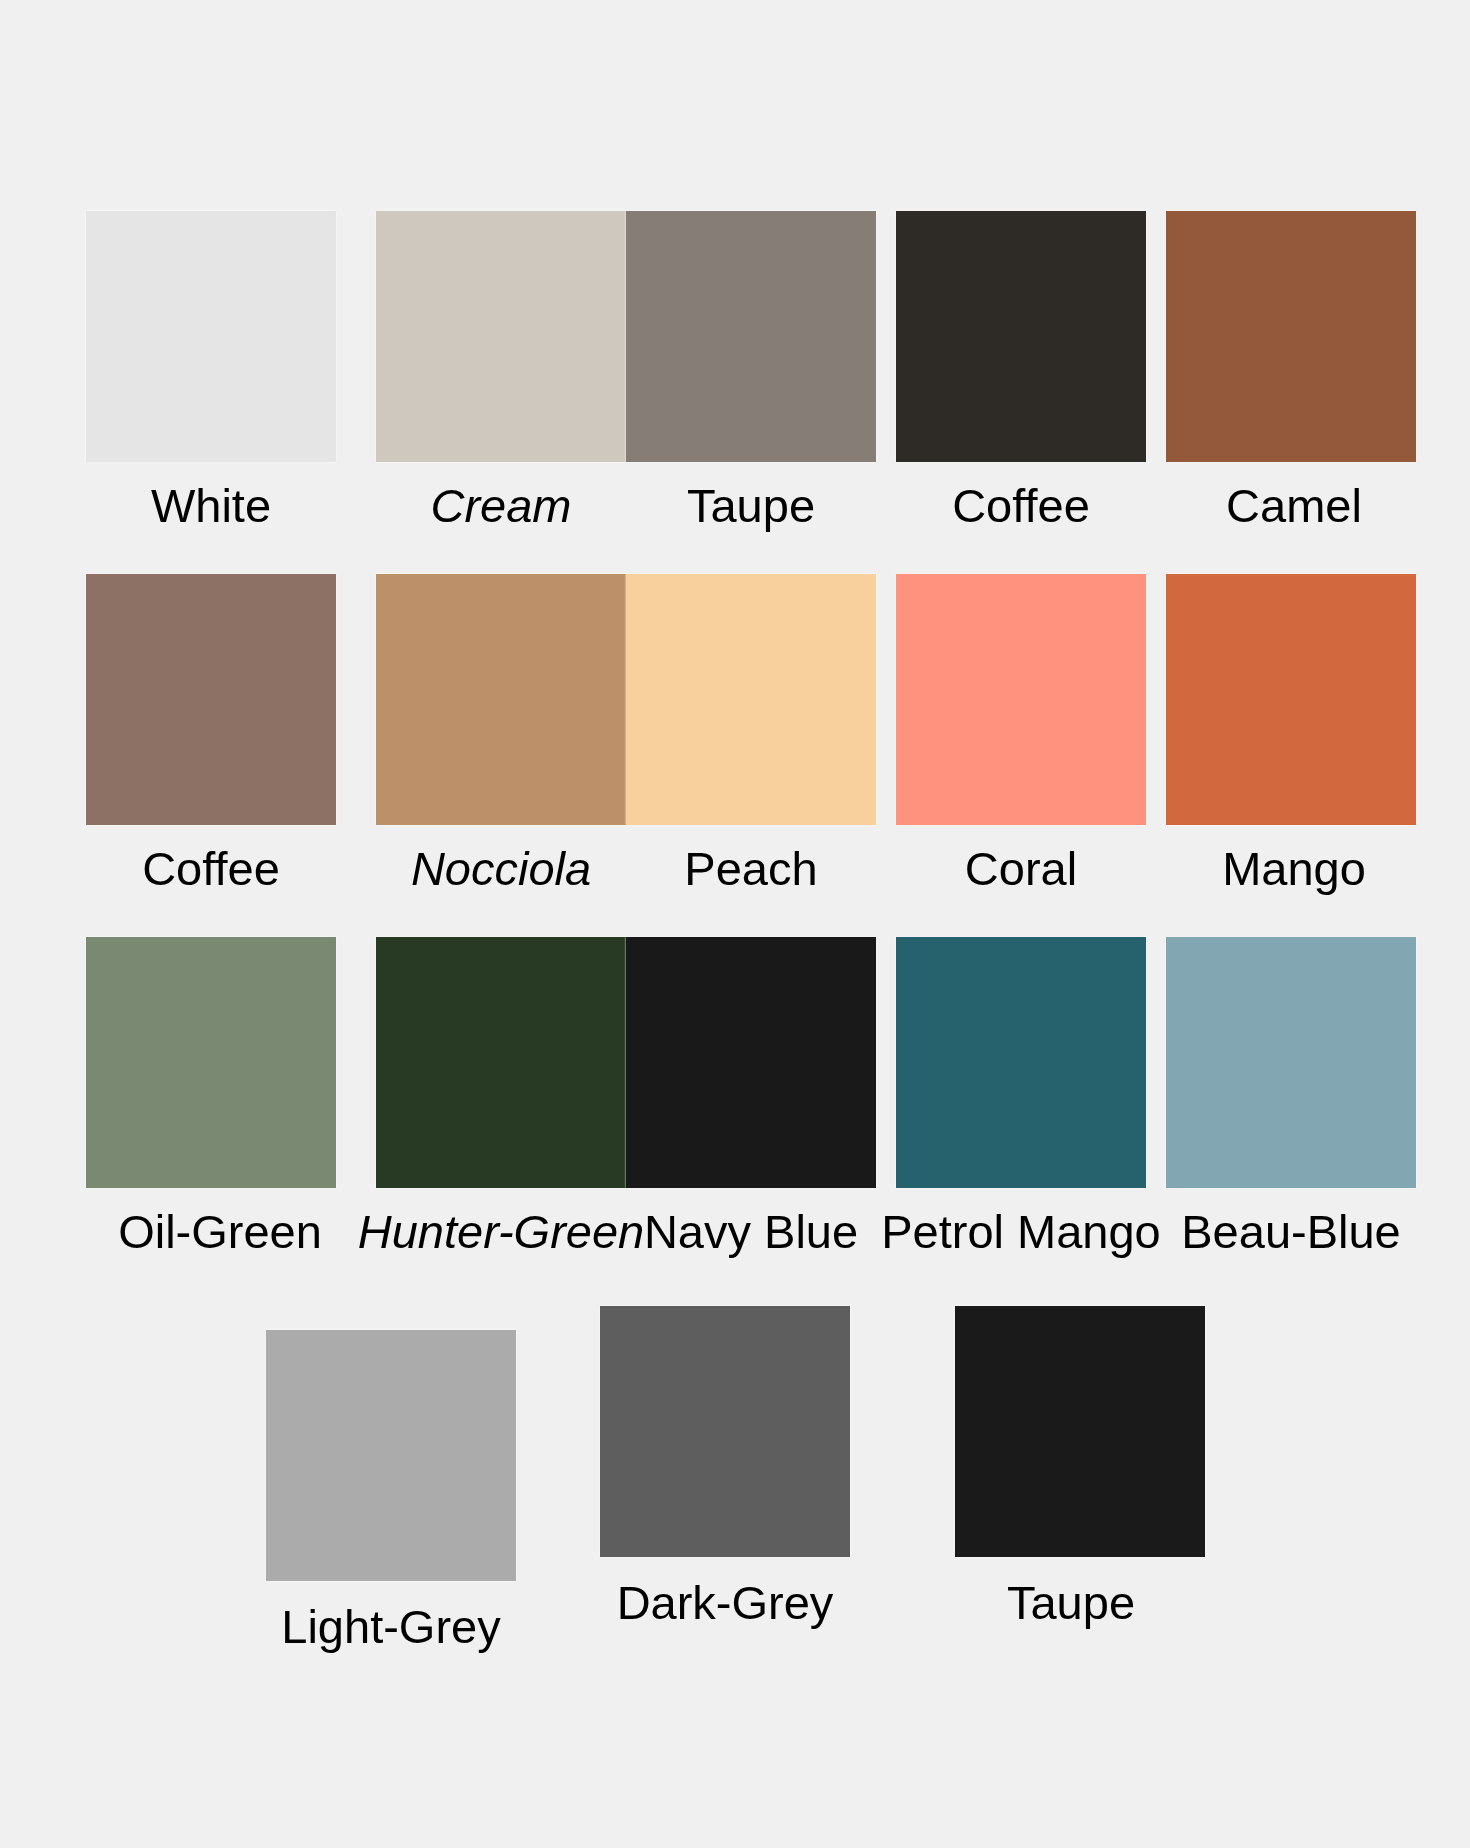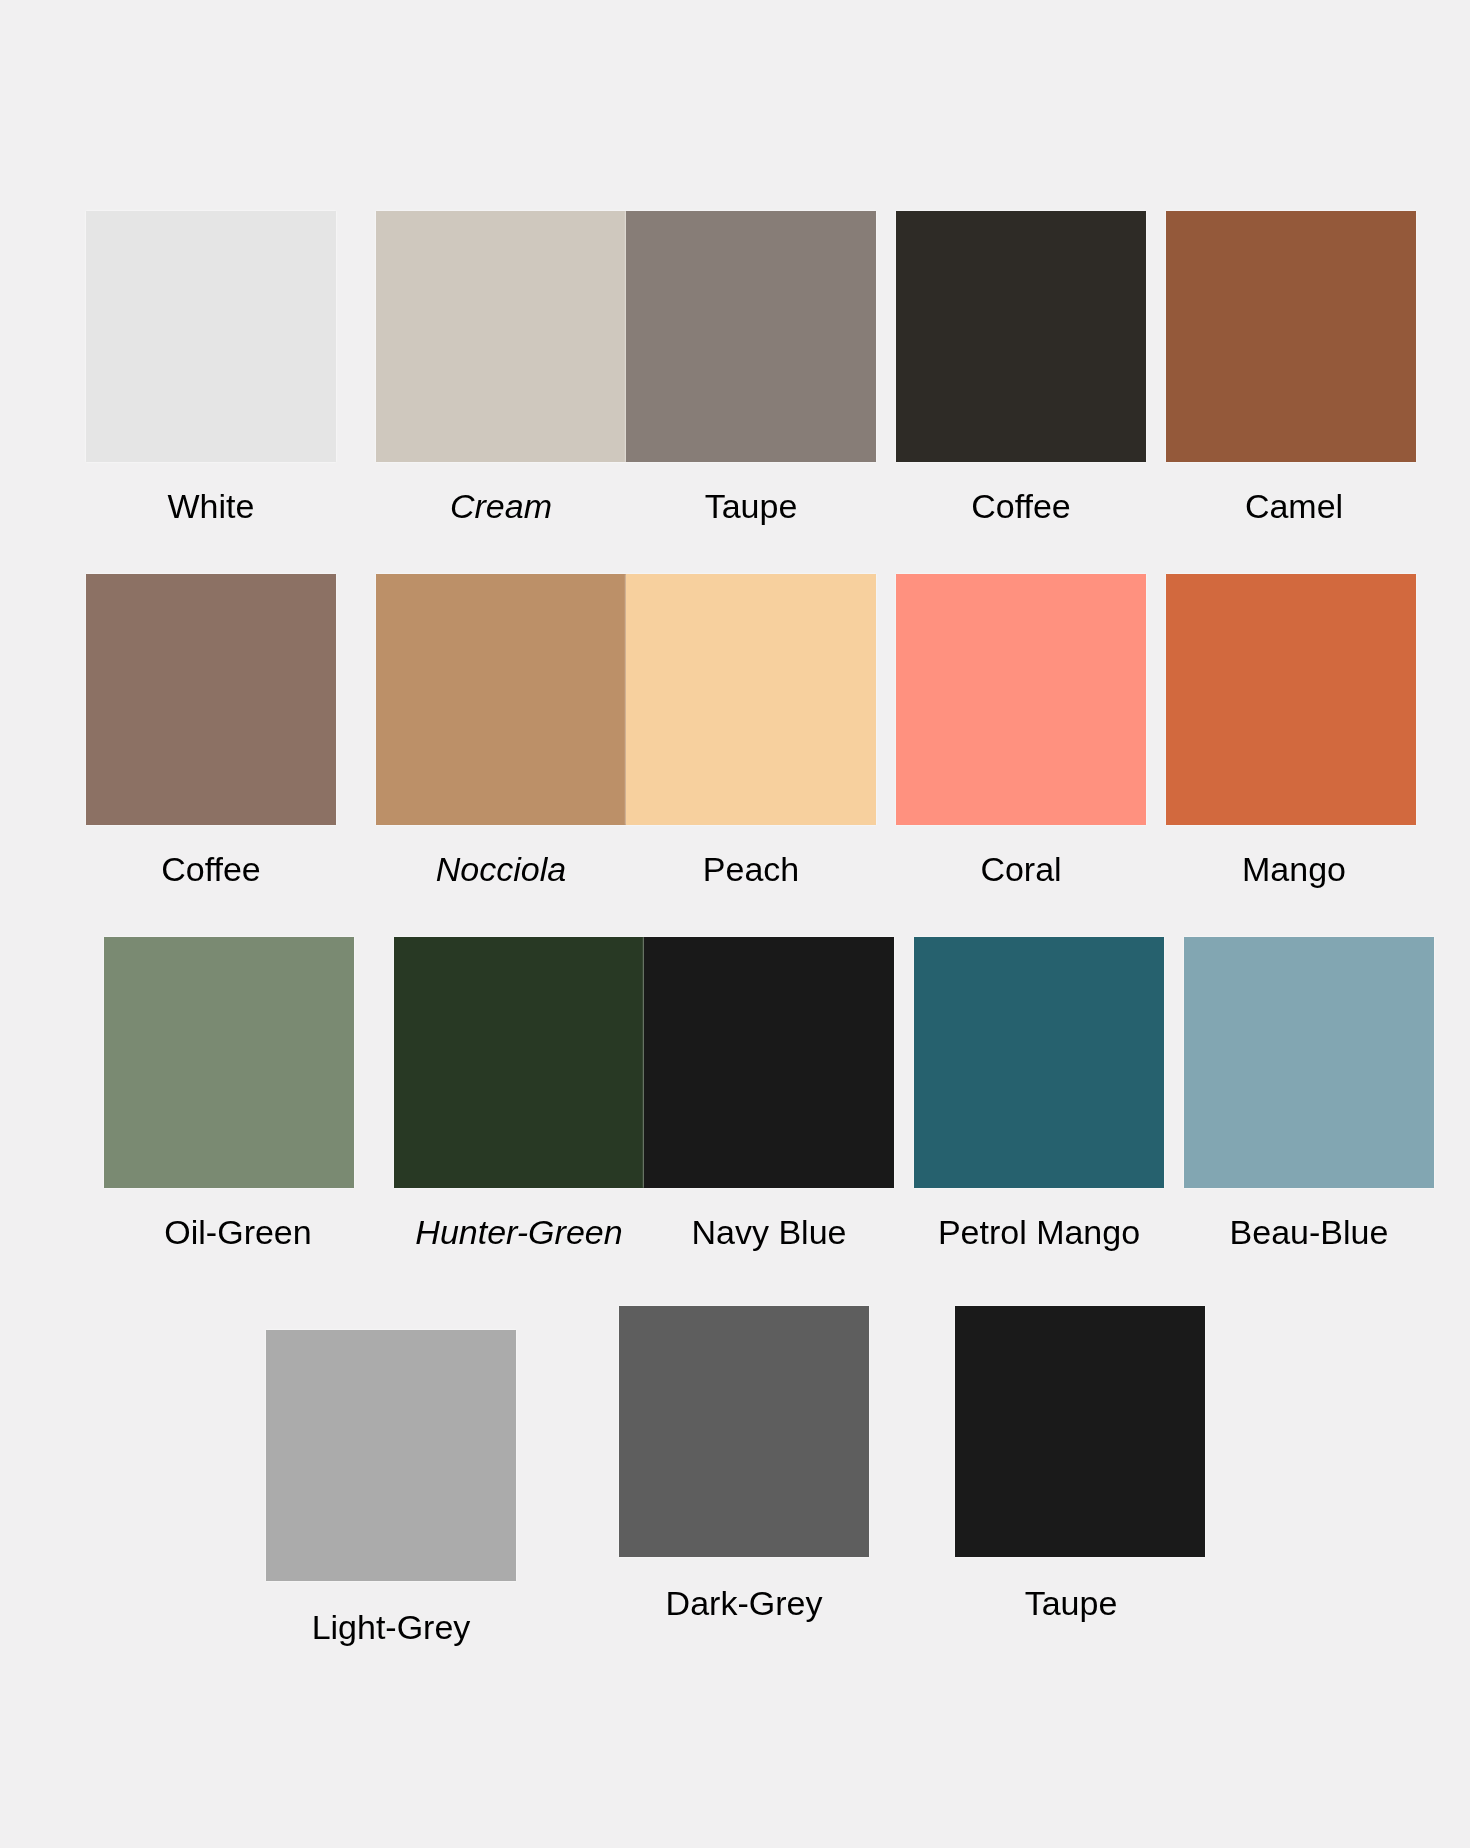--- a/index.html
+++ b/index.html
@@ -53,7 +53,7 @@
     left:-75px;
     width:400px;
     text-align:center;
-    font-size:34px;
+    font-size:47px;
     line-height:42.5px;
     color:#000000;
     white-space:nowrap;

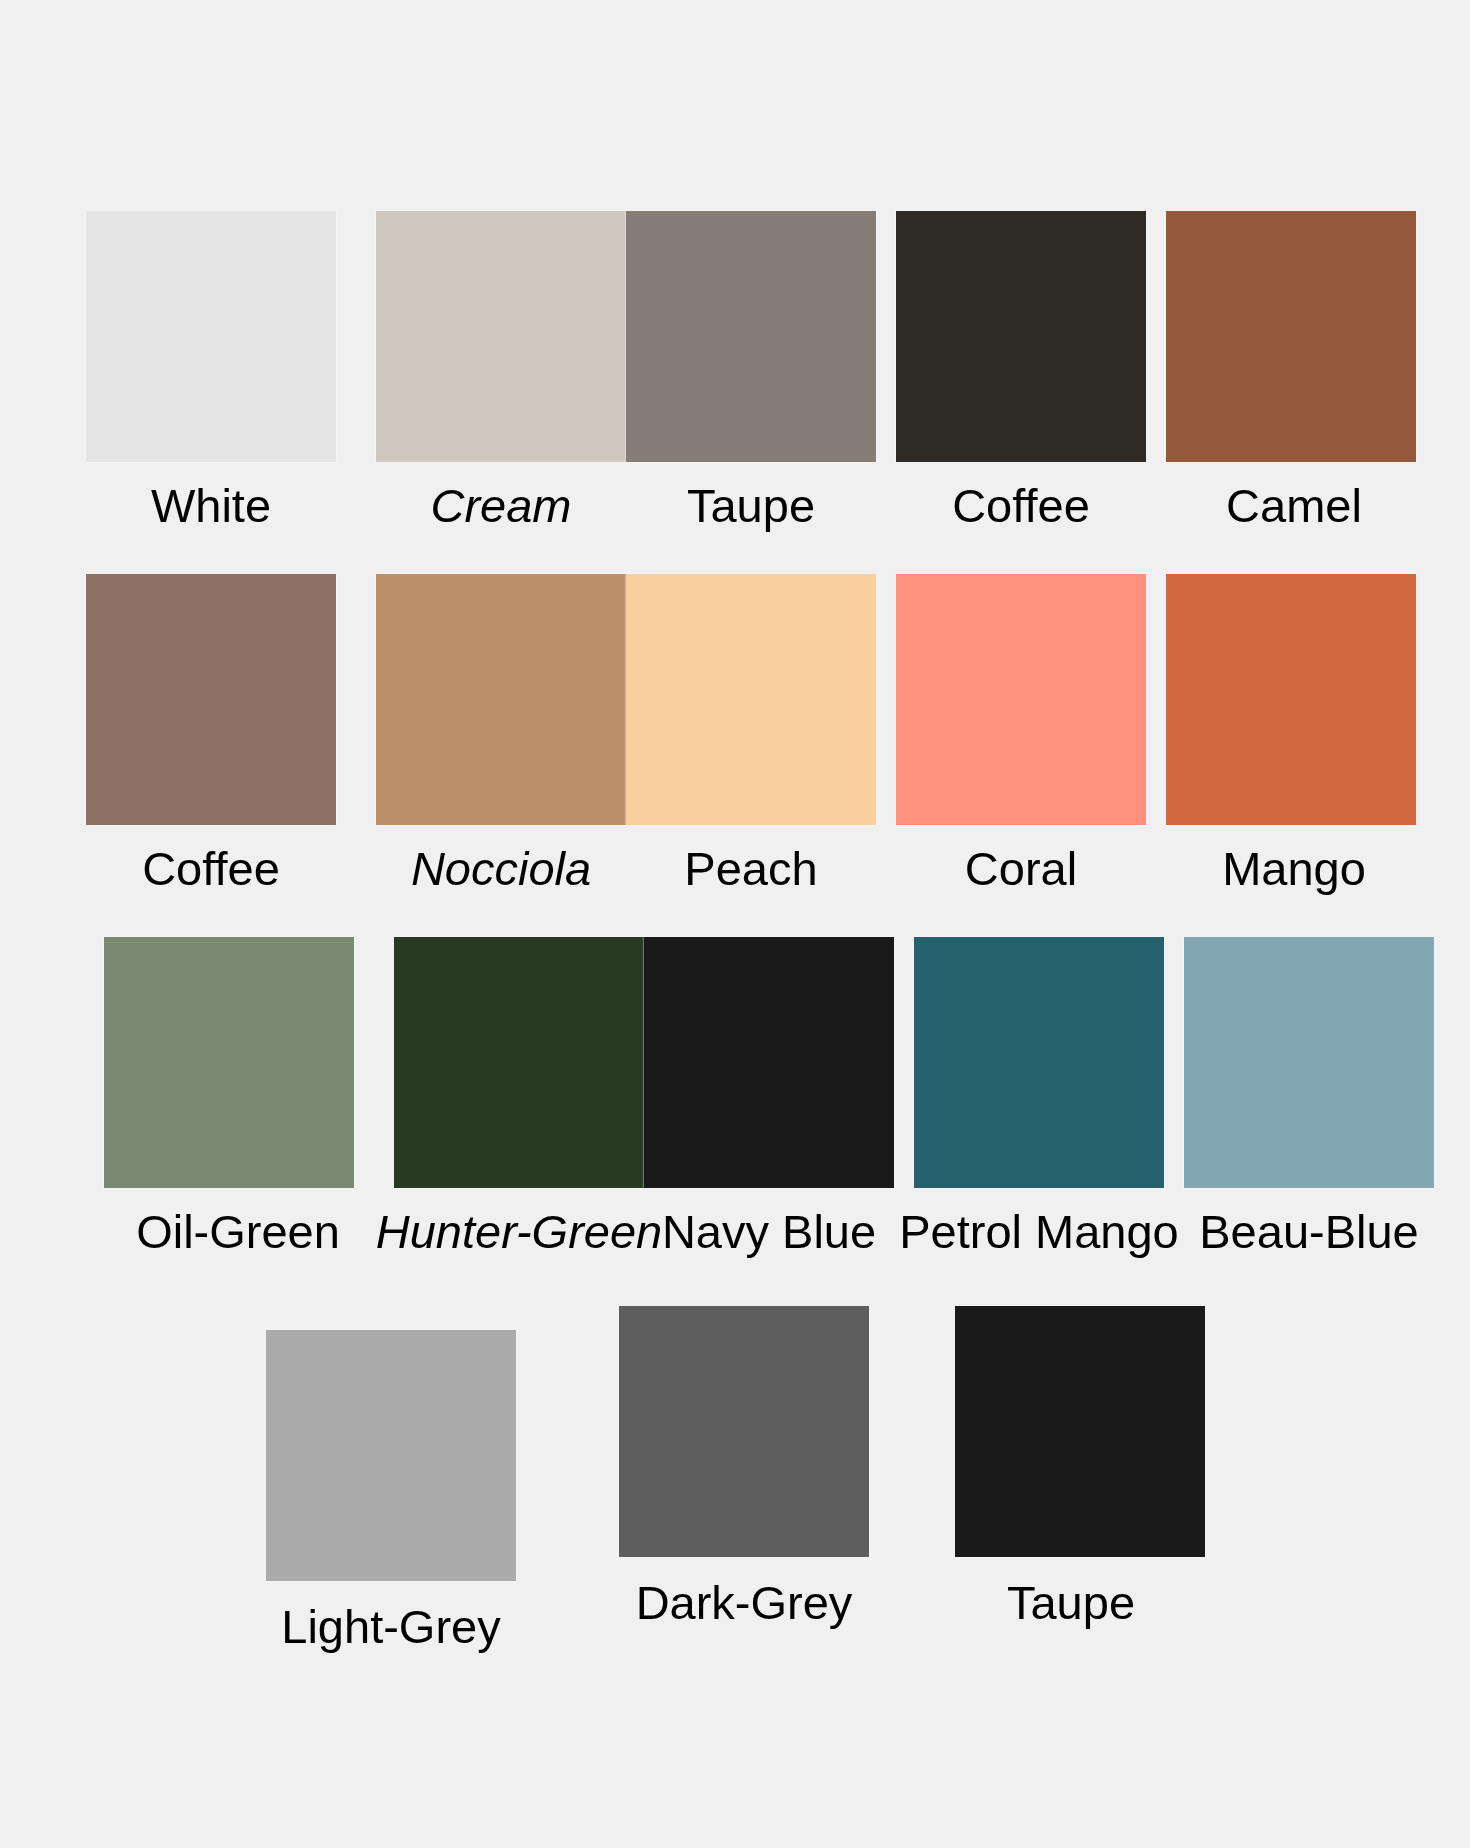--- a/index.html
+++ b/index.html
@@ -23,7 +23,7 @@
   }
   .swatch-row.row-1{ top:211px; }
   .swatch-row.row-2{ top:574px; }
-  .swatch-row.row-3{ top:937px;margin-left:18px; }
+  .swatch-row.row-3{ top:937px; }
   .swatch-row.row-4{ top:1306px; }
 
   .swatch-card{

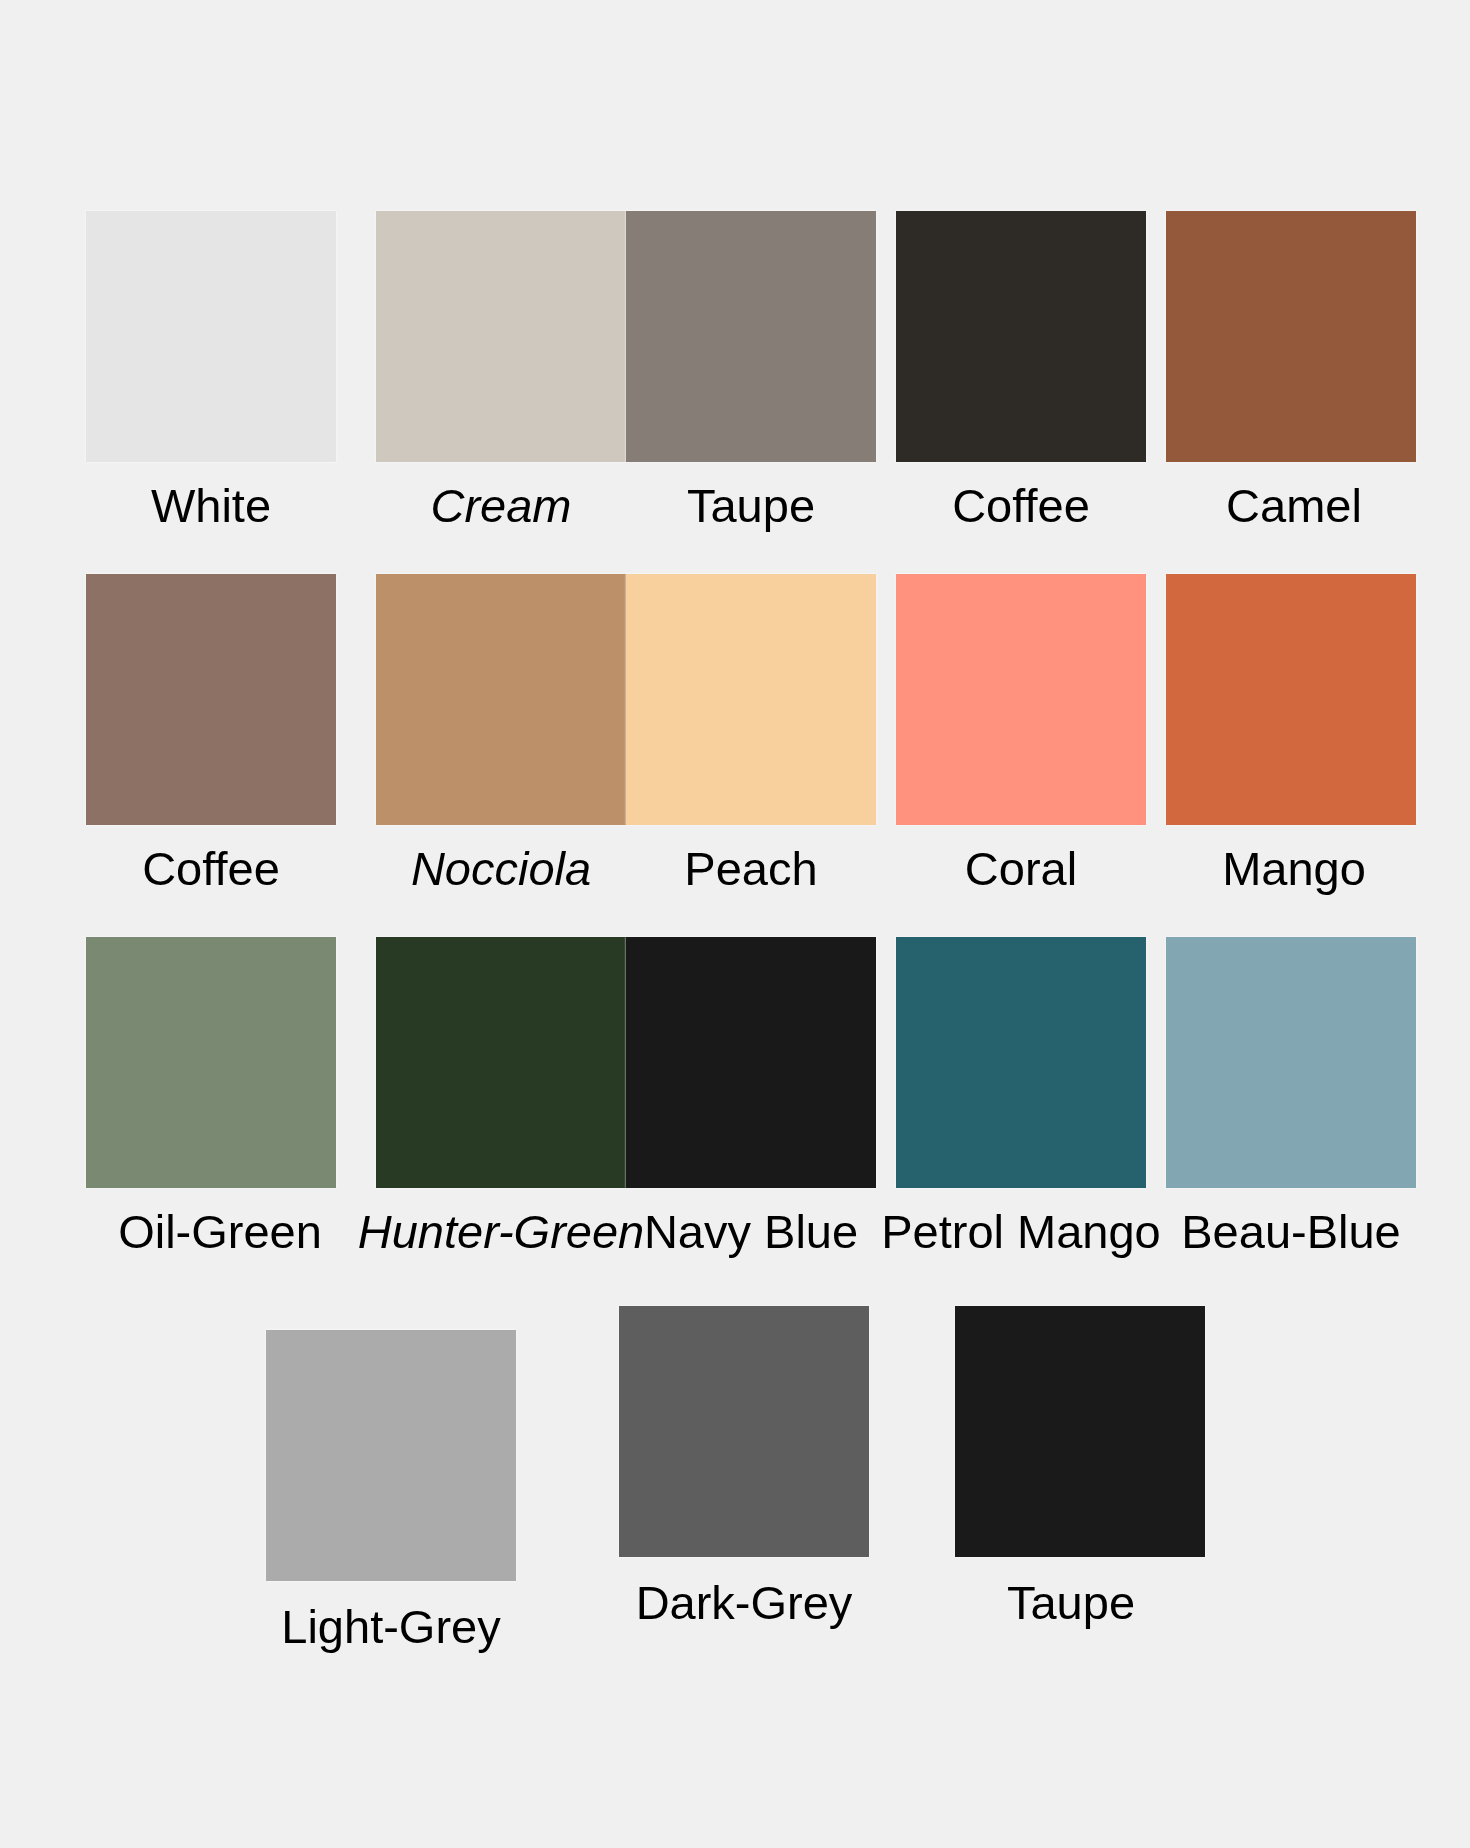--- a/index.html
+++ b/index.html
@@ -38,7 +38,7 @@
   .col-4{ left:896px; }
   .col-5{ left:1166px; }
   .lastcol-1{ left:266px;margin-top:24px; }
-  .lastcol-2{ left:619px;border-radius:13px; }
+  .lastcol-2{ left:600px;border-radius:13px; }
   .lastcol-3{ left:955px; }
 
   .swatch-chip{

